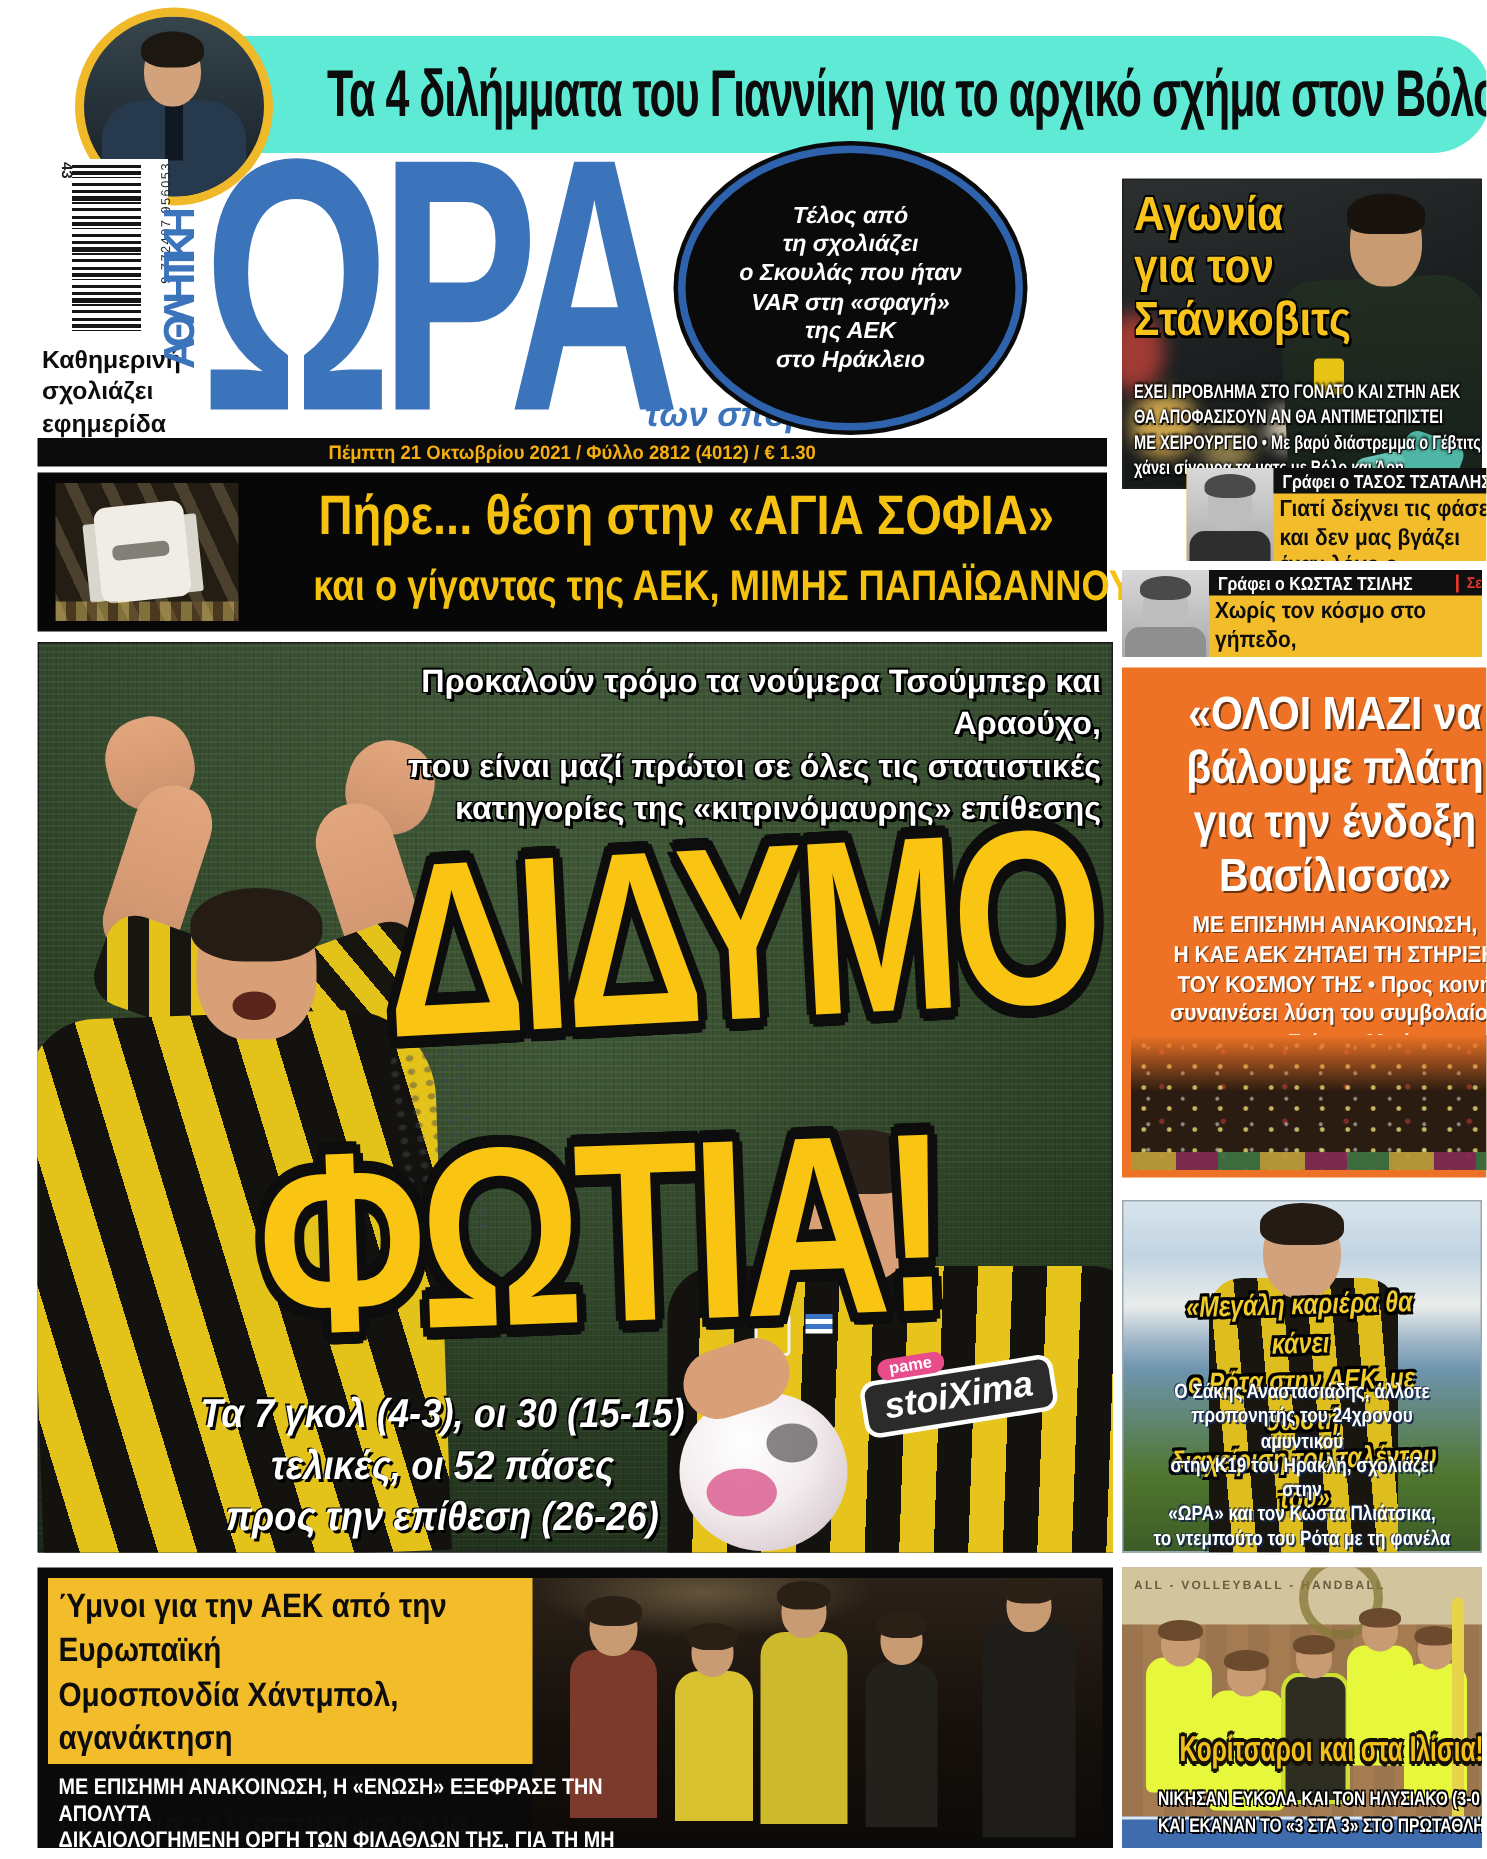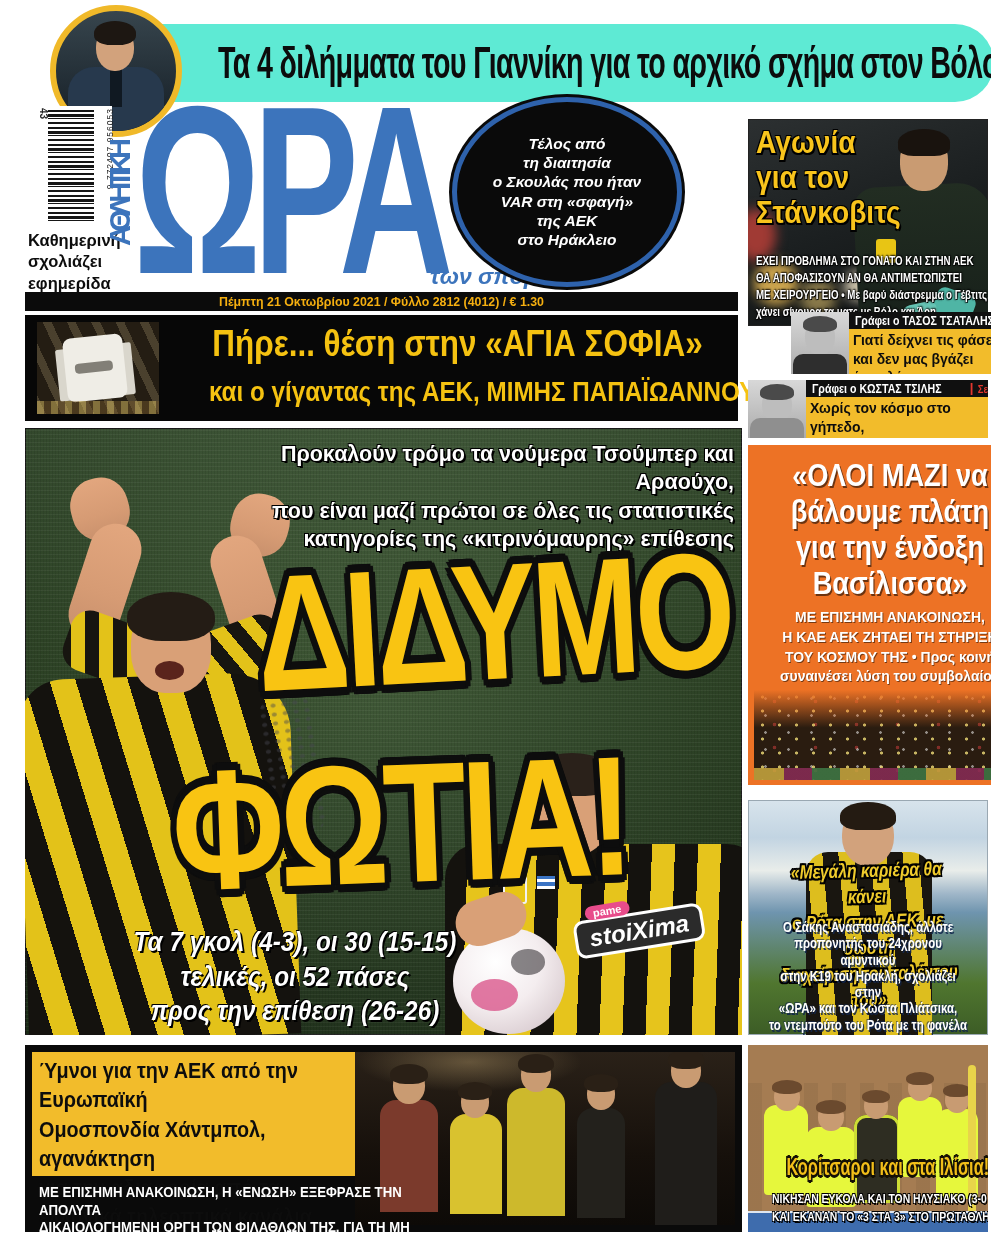--- a/index.html
+++ b/index.html
@@ -223,7 +223,7 @@
   <div class="abs sub-title">των σπορ</div>
   <div class="abs oval">
     <div class="abs oval-text pl">Τέλος από
-τη διαιτησία
+τη σχολιάζει
 ο Σκουλάς που ήταν
 VAR στη «σφαγή»
 της ΑΕΚ

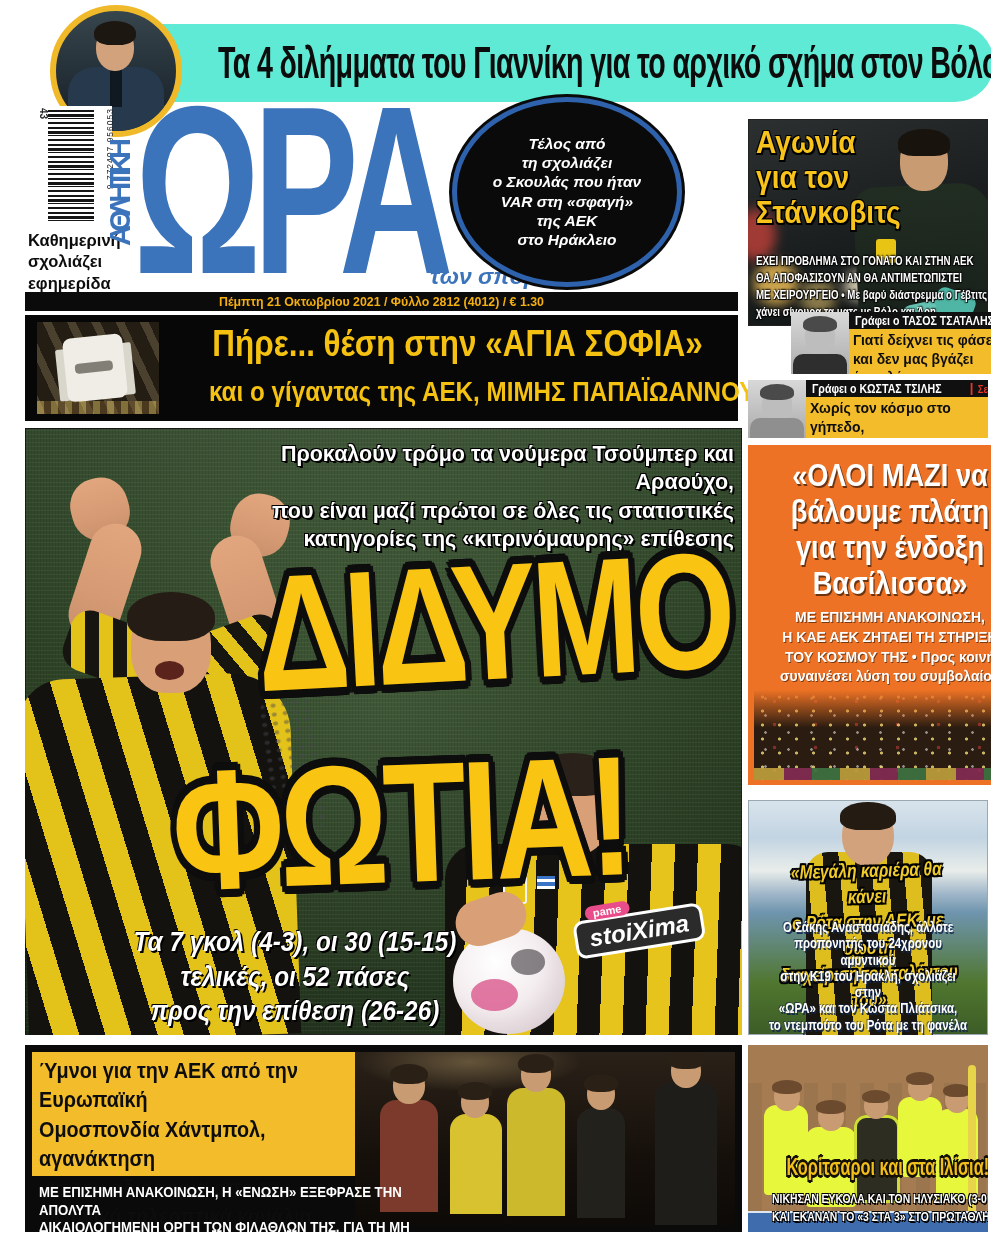--- a/index.html
+++ b/index.html
@@ -372,6 +372,10 @@
   </div>
 
   <div class="abs volley">
+    <div class="abs v-top">
+      <div class="abs v-banner">ALL - VOLLEYBALL - HANDBALL</div>
+      <div class="abs v-laurel"></div>
+    </div>
     <div class="abs v-wood"></div>
     <div class="abs vfig" style="left:16px;top:60px;width:44px;height:90px;"></div>
     <div class="abs vhead" style="left:26px;top:38px;width:26px;height:28px;"></div>

